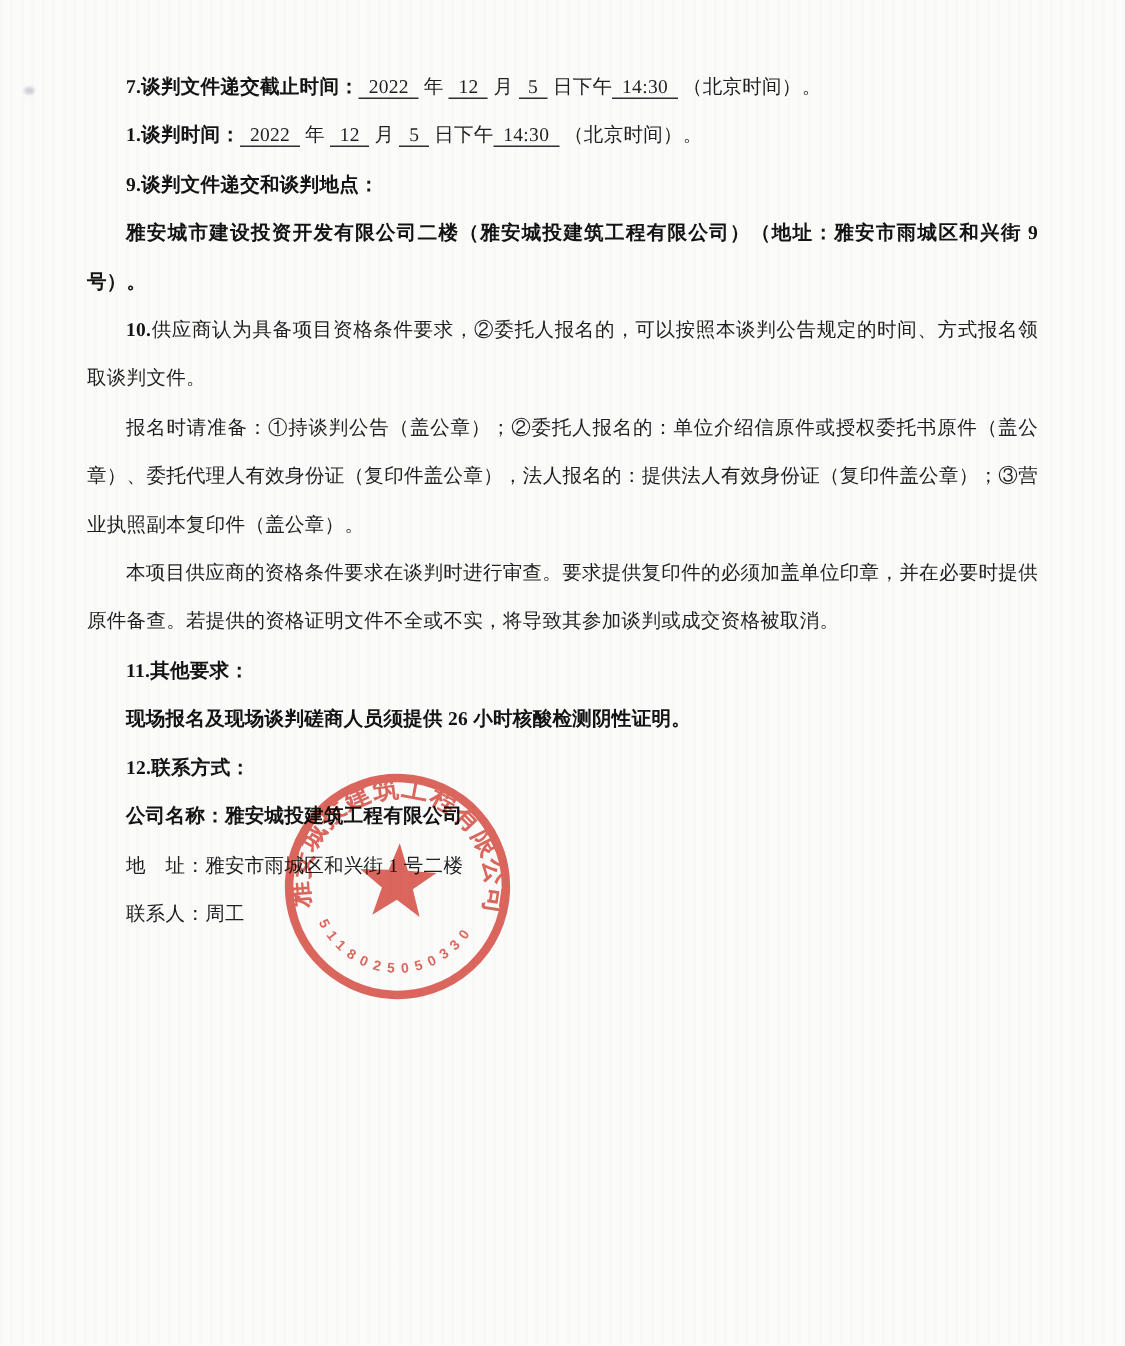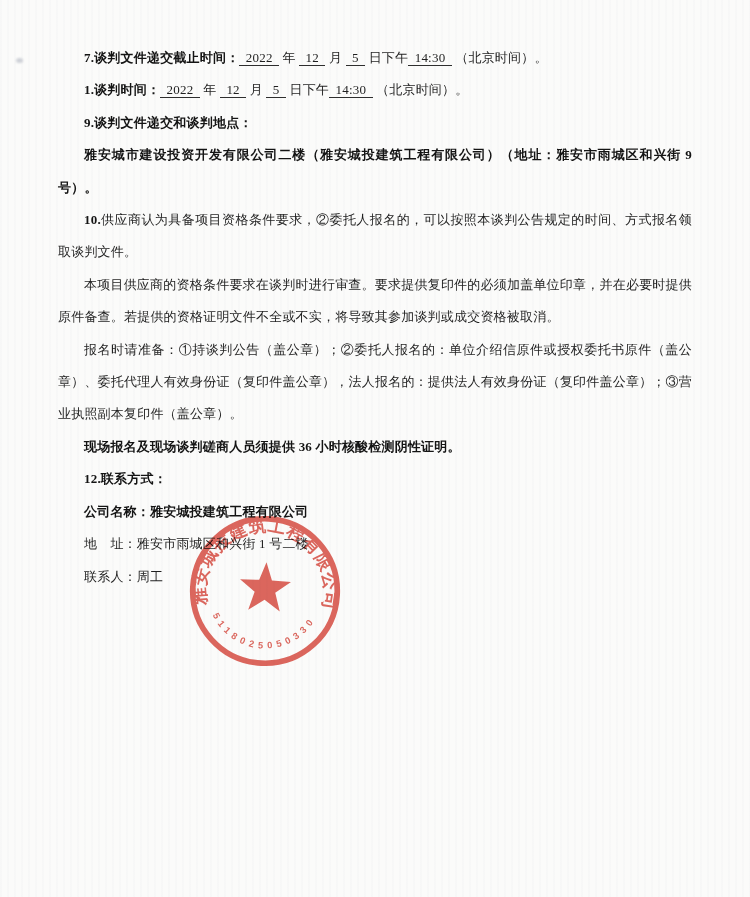--- a/index.html
+++ b/index.html
@@ -103,8 +103,8 @@
       <p class="para indent"><span class="b">9.谈判文件递交和谈判地点：</span></p>
       <p class="para indent"><span class="b">雅安城市建设投资开发有限公司二楼（雅安城投建筑工程有限公司）（地址：雅安市雨城区和兴街 9 号）。</span></p>
       <p class="para indent"><span class="b">10.</span><span>供应商认为具备项目资格条件要求，②委托人报名的，可以按照本谈判公告规定的时间、方式报名领取谈判文件。</span></p>
+      <p class="para indent"><span>报名时请准备：①持谈判公告（盖公章）；②委托人报名的：单位介绍信原件或授权委托书原件（盖公章）、委托代理人有效身份证（复印件盖公章），法人报名的：提供法人有效身份证（复印件盖公章）；③营业执照副本复印件（盖公章）。</span></p>
       <p class="para indent"><span>本项目供应商的资格条件要求在谈判时进行审查。要求提供复印件的必须加盖单位印章，并在必要时提供原件备查。若提供的资格证明文件不全或不实，将导致其参加谈判或成交资格被取消。</span></p>
-      <p class="para indent"><span>报名时请准备：①持谈判公告（盖公章）；②委托人报名的：单位介绍信原件或授权委托书原件（盖公章）、委托代理人有效身份证（复印件盖公章），法人报名的：提供法人有效身份证（复印件盖公章）；③营业执照副本复印件（盖公章）。</span></p>
       <p class="para indent"><span class="b">现场报名及现场谈判磋商人员须提供 36 小时核酸检测阴性证明。</span></p>
       <p class="para indent"><span class="b">12.联系方式：</span></p>
       <p class="para indent"><span class="b">公司名称：雅安城投建筑工程有限公司</span></p>

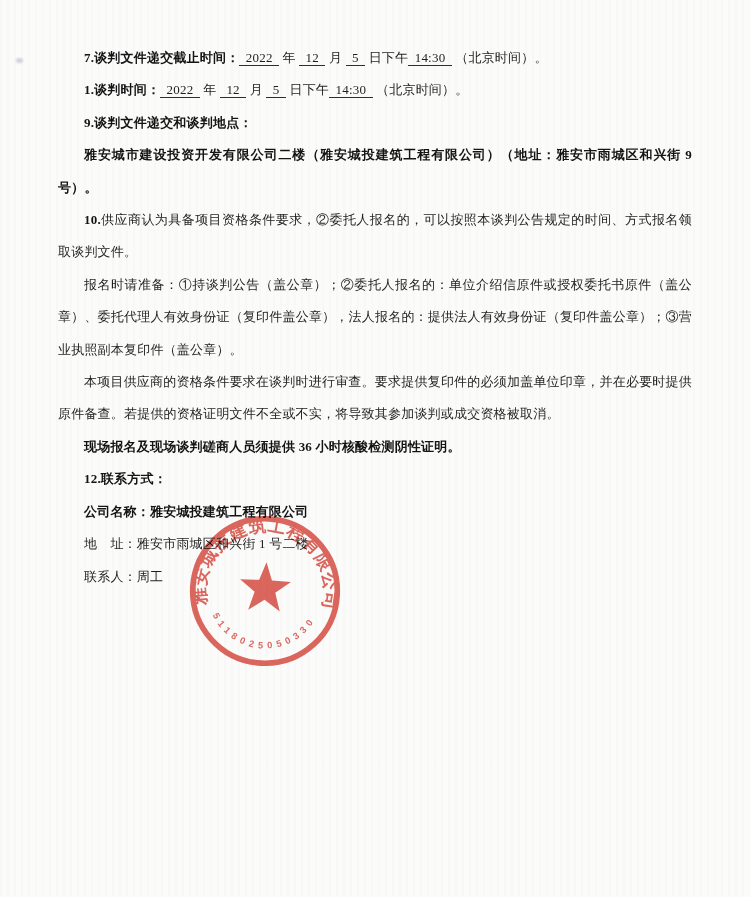--- a/index.html
+++ b/index.html
@@ -105,6 +105,7 @@
       <p class="para indent"><span class="b">10.</span><span>供应商认为具备项目资格条件要求，②委托人报名的，可以按照本谈判公告规定的时间、方式报名领取谈判文件。</span></p>
       <p class="para indent"><span>报名时请准备：①持谈判公告（盖公章）；②委托人报名的：单位介绍信原件或授权委托书原件（盖公章）、委托代理人有效身份证（复印件盖公章），法人报名的：提供法人有效身份证（复印件盖公章）；③营业执照副本复印件（盖公章）。</span></p>
       <p class="para indent"><span>本项目供应商的资格条件要求在谈判时进行审查。要求提供复印件的必须加盖单位印章，并在必要时提供原件备查。若提供的资格证明文件不全或不实，将导致其参加谈判或成交资格被取消。</span></p>
+      <p class="para indent"><span class="b">11.其他要求：</span></p>
       <p class="para indent"><span class="b">现场报名及现场谈判磋商人员须提供 36 小时核酸检测阴性证明。</span></p>
       <p class="para indent"><span class="b">12.联系方式：</span></p>
       <p class="para indent"><span class="b">公司名称：雅安城投建筑工程有限公司</span></p>

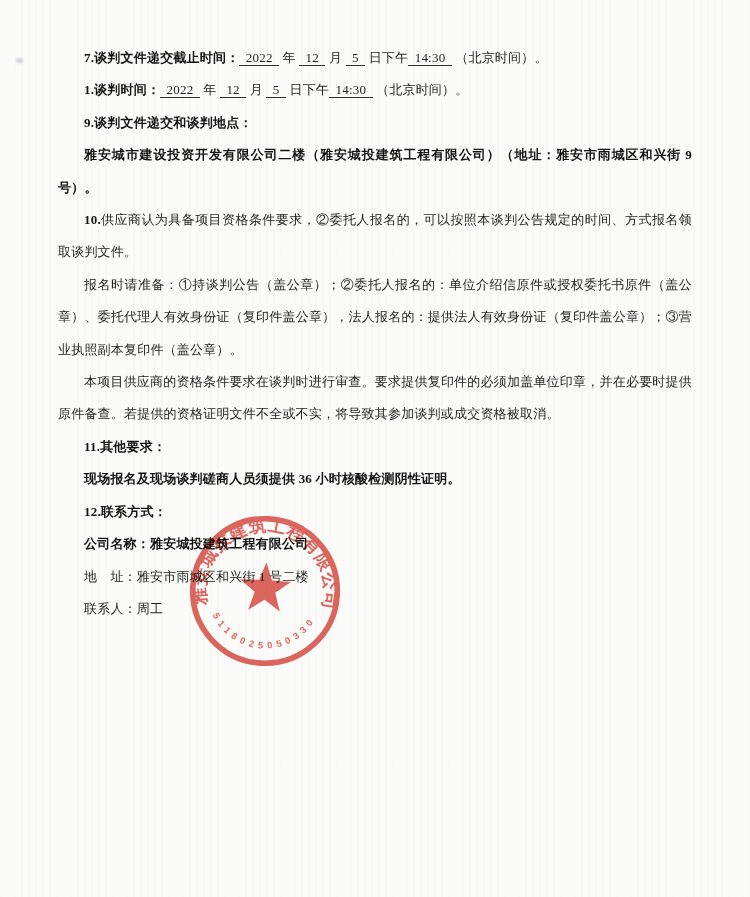--- a/index.html
+++ b/index.html
@@ -106,7 +106,7 @@
       <p class="para indent"><span>报名时请准备：①持谈判公告（盖公章）；②委托人报名的：单位介绍信原件或授权委托书原件（盖公章）、委托代理人有效身份证（复印件盖公章），法人报名的：提供法人有效身份证（复印件盖公章）；③营业执照副本复印件（盖公章）。</span></p>
       <p class="para indent"><span>本项目供应商的资格条件要求在谈判时进行审查。要求提供复印件的必须加盖单位印章，并在必要时提供原件备查。若提供的资格证明文件不全或不实，将导致其参加谈判或成交资格被取消。</span></p>
       <p class="para indent"><span class="b">11.其他要求：</span></p>
-      <p class="para indent"><span class="b">现场报名及现场谈判磋商人员须提供 36 小时核酸检测阴性证明。</span></p>
+      <p class="para indent"><span class="b">现场报名及现场谈判磋商人员须提供 26 小时核酸检测阴性证明。</span></p>
       <p class="para indent"><span class="b">12.联系方式：</span></p>
       <p class="para indent"><span class="b">公司名称：雅安城投建筑工程有限公司</span></p>
       <p class="para indent"><span>地　址：雅安市雨城区和兴街 1 号二楼</span></p>

